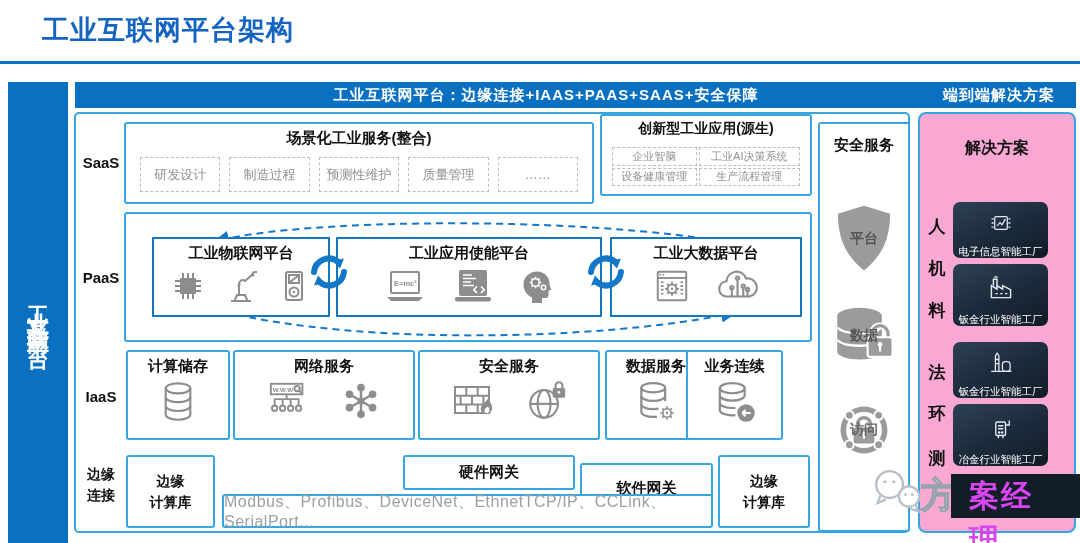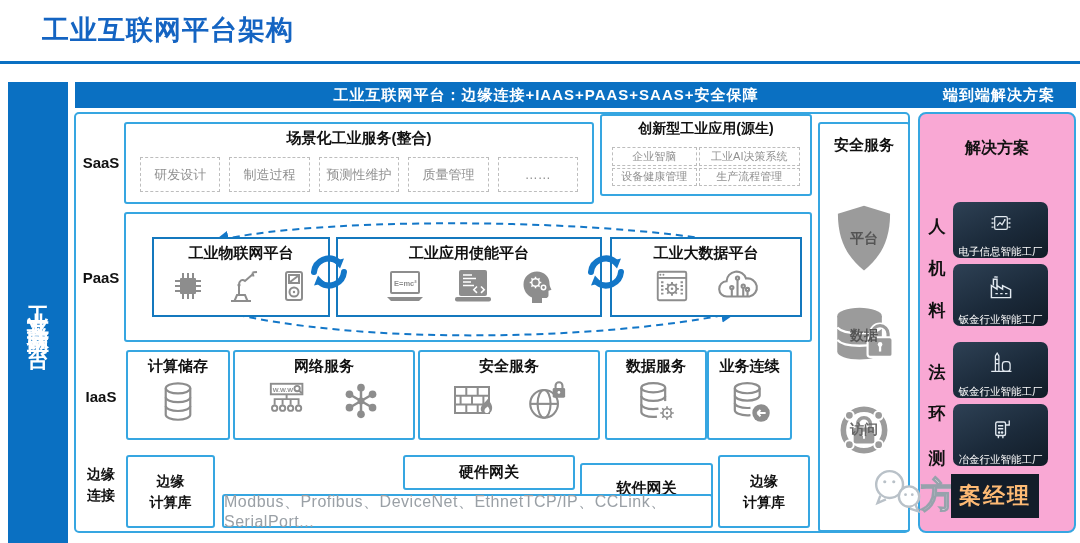--- a/index.html
+++ b/index.html
@@ -437,7 +437,7 @@
           </svg>
       </div>
     </div>
-    <div class="lite-box iaas-box" style="left:631px;width:85px">
+    <div class="lite-box iaas-box" style="left:610px;width:97px">
       <div class="box-title">业务连续</div>
       <div class="icons-row">
         <svg class="ic" width="46" height="46">

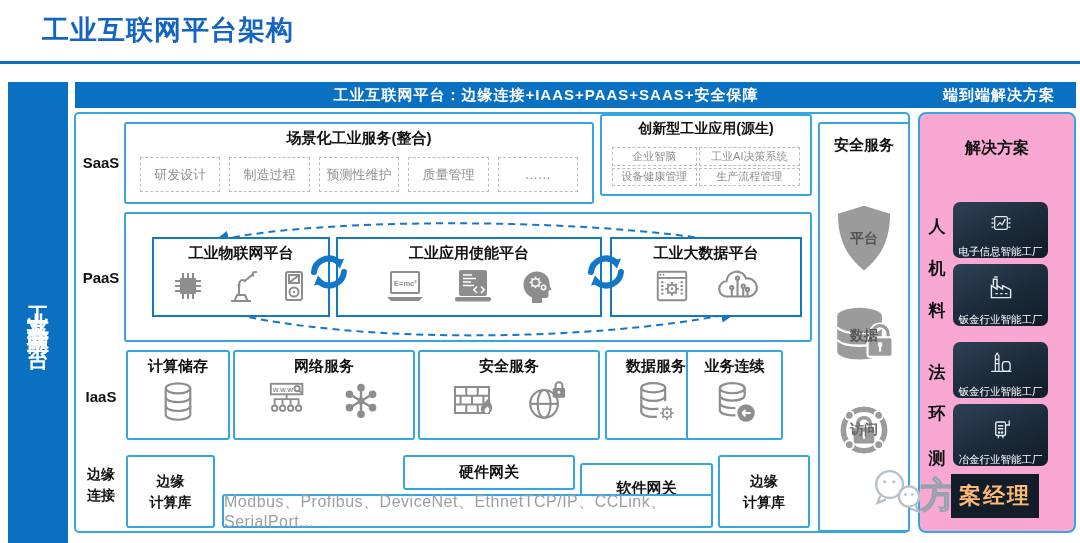--- a/index.html
+++ b/index.html
@@ -43,7 +43,7 @@
   .tile-ic{color:#e3eaf1;margin:auto;}
   .tile-cap{color:#fff;font-size:10.5px;line-height:14px;width:100%;text-align:center;white-space:nowrap;overflow:hidden;}
   .wm-outline{font-size:35px;font-weight:bold;color:#fff;-webkit-text-stroke:1.3px #97a2ac;text-shadow:0 0 1px #97a2ac;}
-  .wm-badge{background:#131d29;color:#fdba74;font-weight:bold;font-size:22px;height:44px;line-height:44px;padding:0 8px;letter-spacing:2px;}
+  .wm-badge{background:#131d29;color:#d946ef;font-weight:bold;font-size:30px;height:44px;line-height:44px;padding:0 18px;letter-spacing:2px;}
 </style>
 </head>
 <body>

